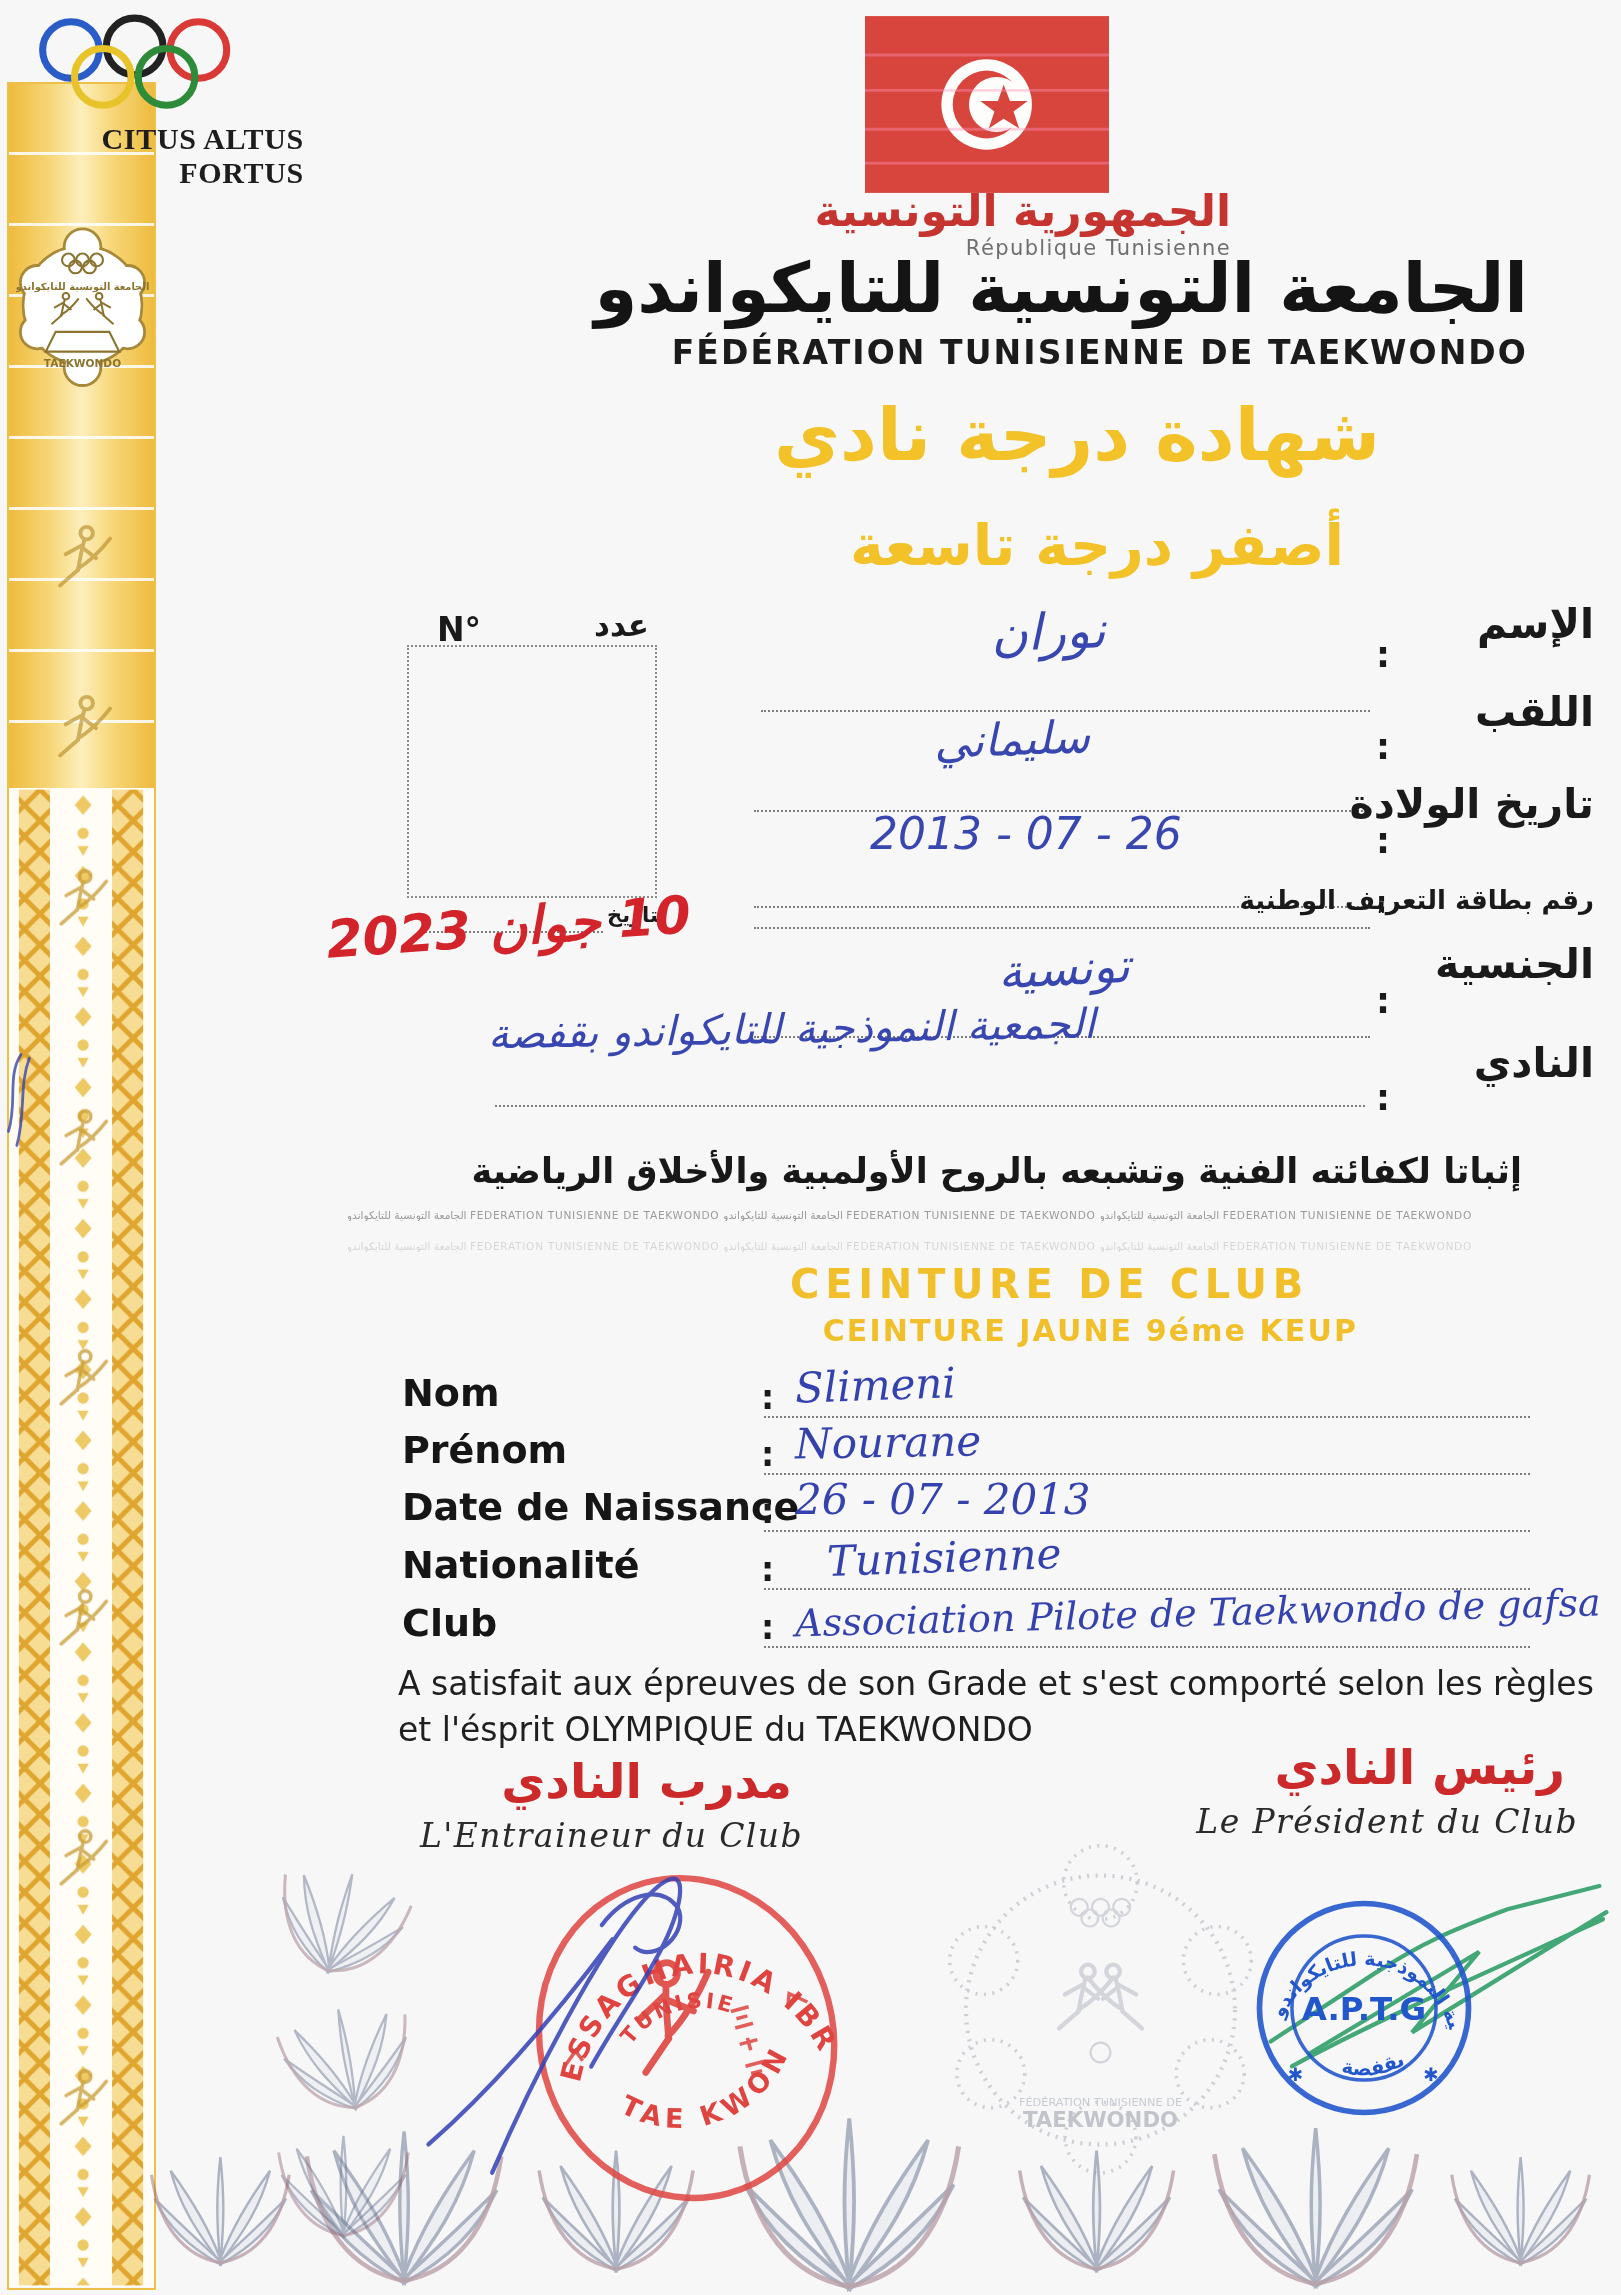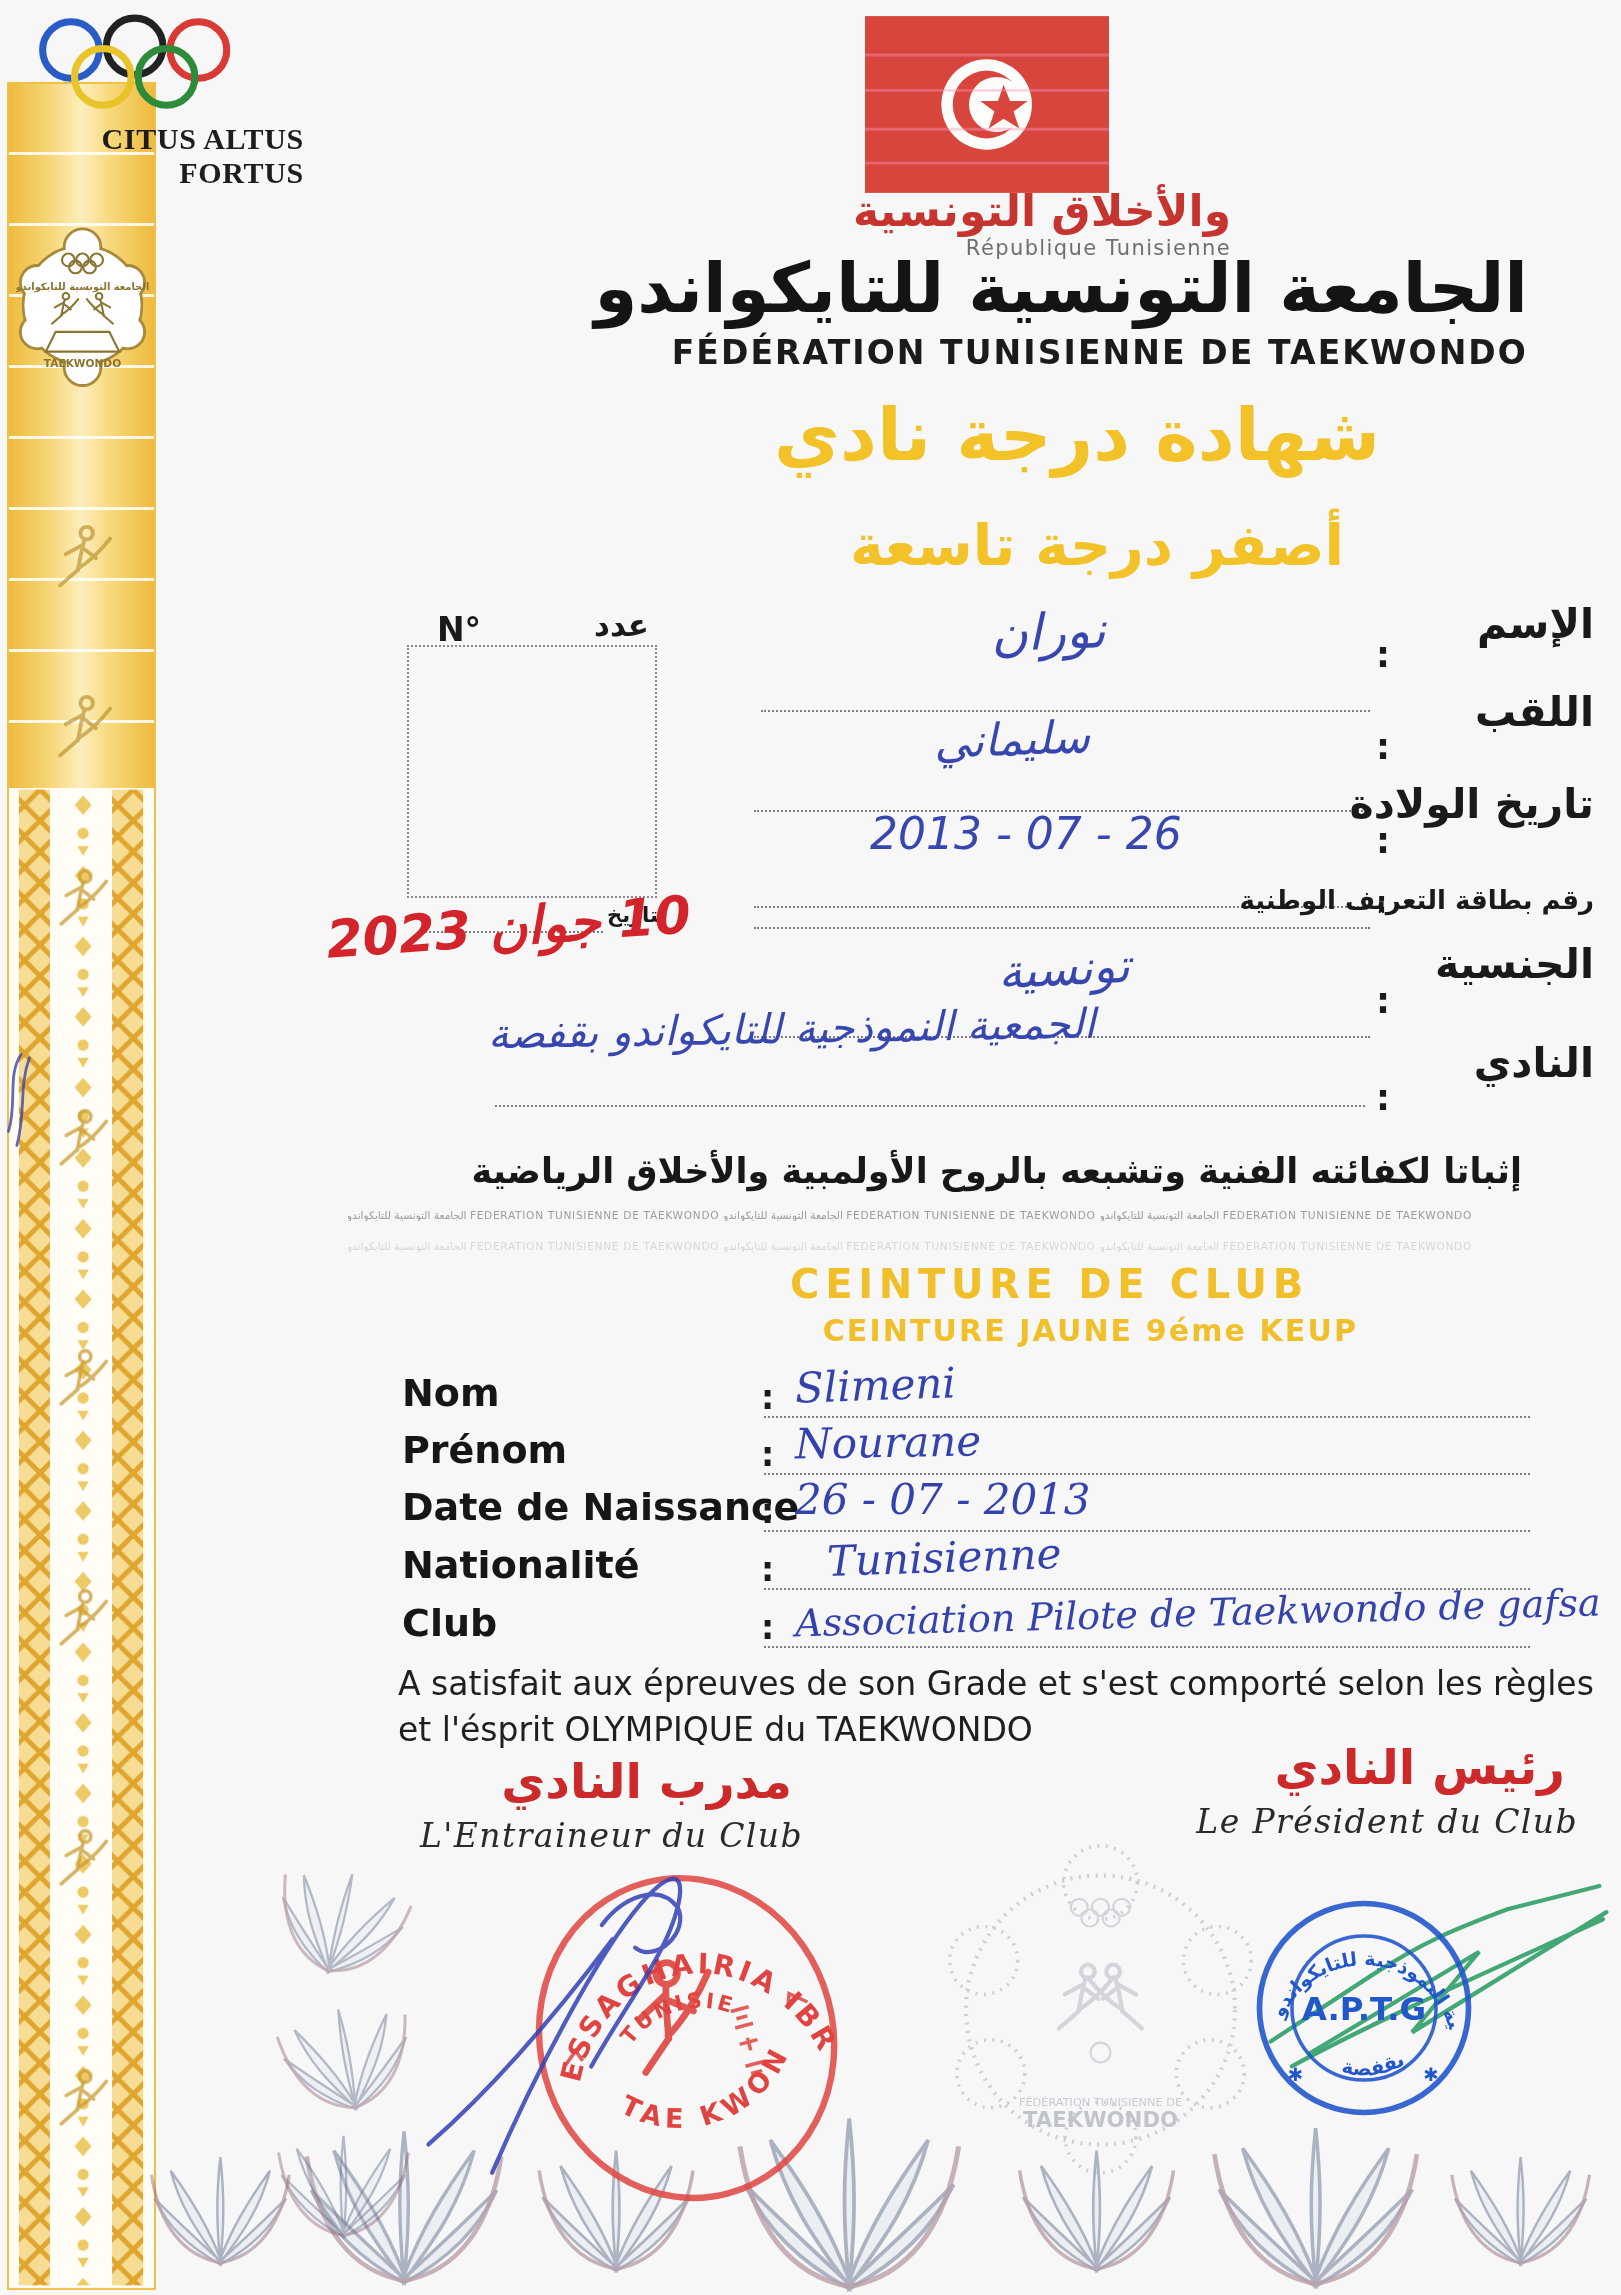--- a/index.html
+++ b/index.html
@@ -188,7 +188,7 @@
         <line x1="0" y1="208" x2="345" y2="208"></line>
     </g>
   </svg>
-  <div class="abs ctr rep-ar" style="left:743px;top:185px;width:488px">والأخلاق التونسية</div>
+  <div class="abs ctr rep-ar" style="left:743px;top:185px;width:488px">الجمهورية التونسية</div>
   <div class="abs ctr rep-fr" style="left:743px;top:236px;width:488px">République Tunisienne</div>
 
   <div class="abs ctr fed-ar nowrap" style="left:304px;top:248px;width:1224px">الجامعة التونسية للتايكواندو</div>

